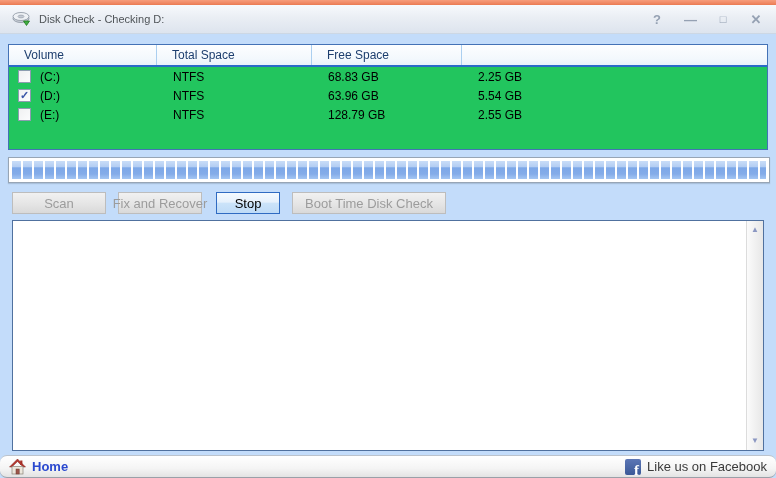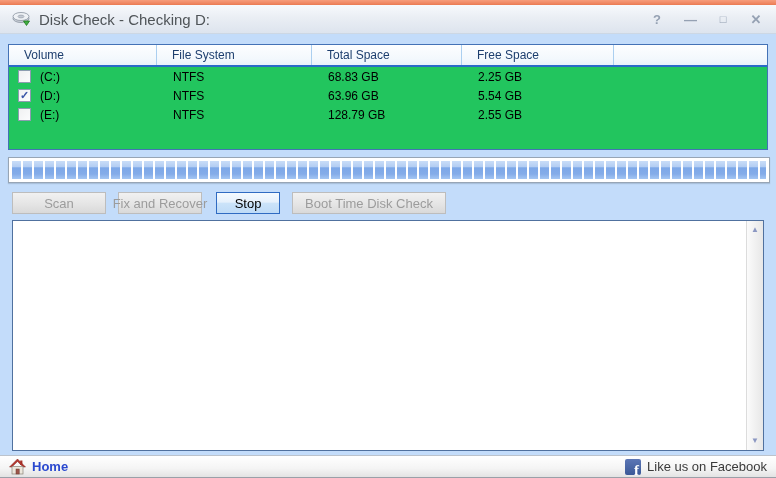--- a/index.html
+++ b/index.html
@@ -21,7 +21,7 @@
     display:flex; align-items:center; padding:0 12px;
   }
   .app-icon { display:flex; align-items:center; }
-  .window-title { font-size:15px; color:#4f5458; margin-left:7px; }
+  .window-title { font-size:11px; color:#4f5458; margin-left:7px; }
   .win-controls { margin-left:auto; display:flex; align-items:center; gap:17px; }
   .win-btn {
     color:#95a1b3; font-size:13px; font-weight:bold; width:16px; text-align:center;

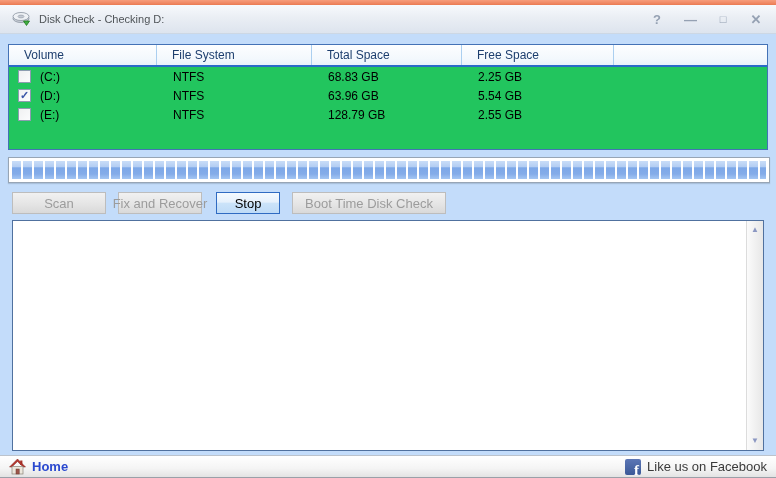--- a/index.html
+++ b/index.html
@@ -157,7 +157,6 @@
 <div class="volume-panel">
   <div class="vgrid vheader">
     <div class="hcell">Volume</div>
-    <div class="hcell">File System</div>
     <div class="hcell">Total Space</div>
     <div class="hcell">Free Space</div>
     <div class="hcell"></div>

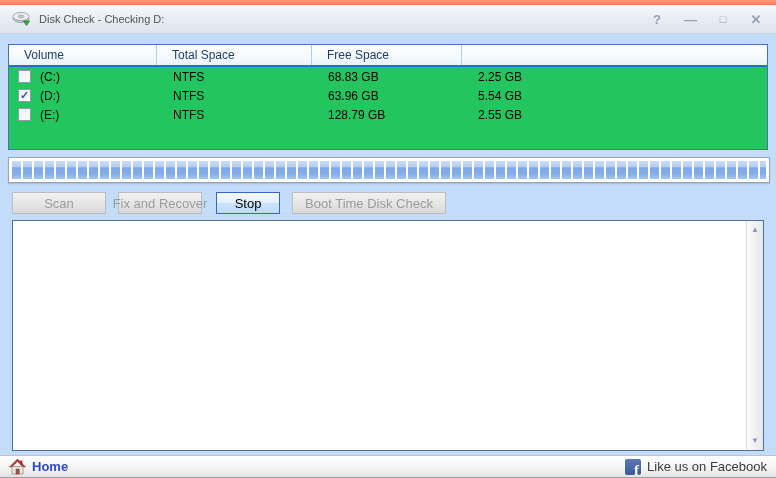--- a/index.html
+++ b/index.html
@@ -112,7 +112,7 @@
     position:absolute; left:0; right:0; bottom:0; height:23px;
     background:linear-gradient(180deg,#ffffff 0%,#f4f4f4 60%,#e3e3e3 100%);
     border-top:1px solid #bcc3cc; border-bottom:1px solid #9aa0a8;
-    display:flex; align-items:center; padding:0 9px;
+    display:flex; align-items:center; padding:0 9px;border-radius:7px;
   }
   .home-link {
     display:flex; align-items:center; gap:6px;

